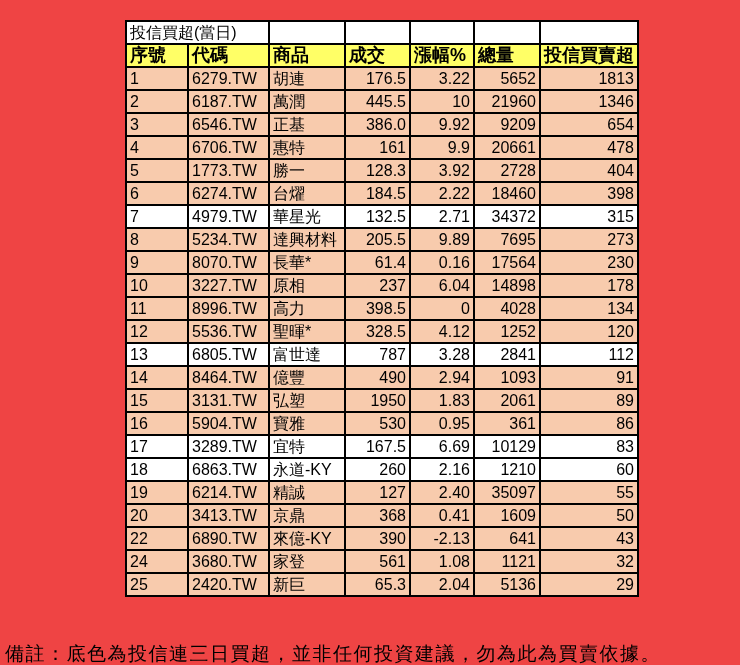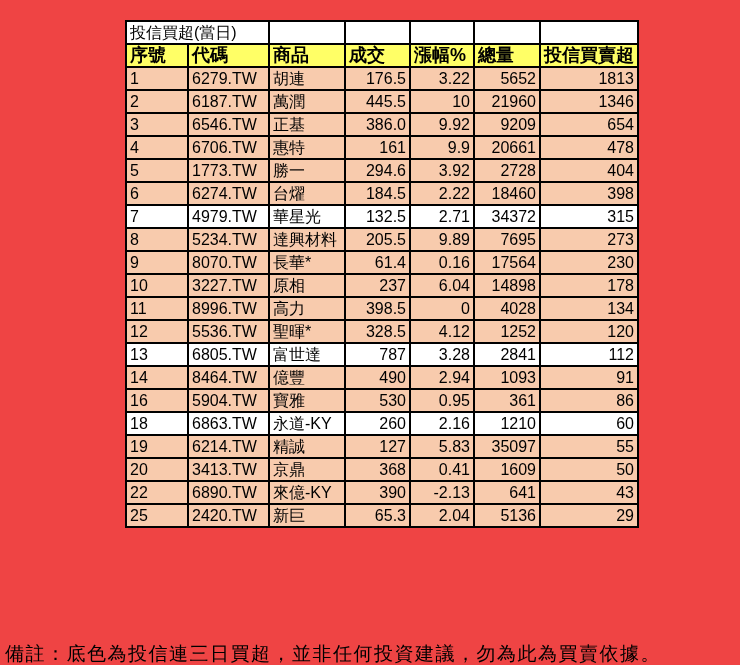--- a/index.html
+++ b/index.html
@@ -145,7 +145,7 @@
           <td>5</td>
           <td>1773.TW</td>
           <td>勝一</td>
-          <td class="num">294.6</td>
+          <td class="num">128.3</td>
           <td class="num">3.92</td>
           <td class="num">2728</td>
           <td class="num">404</td>

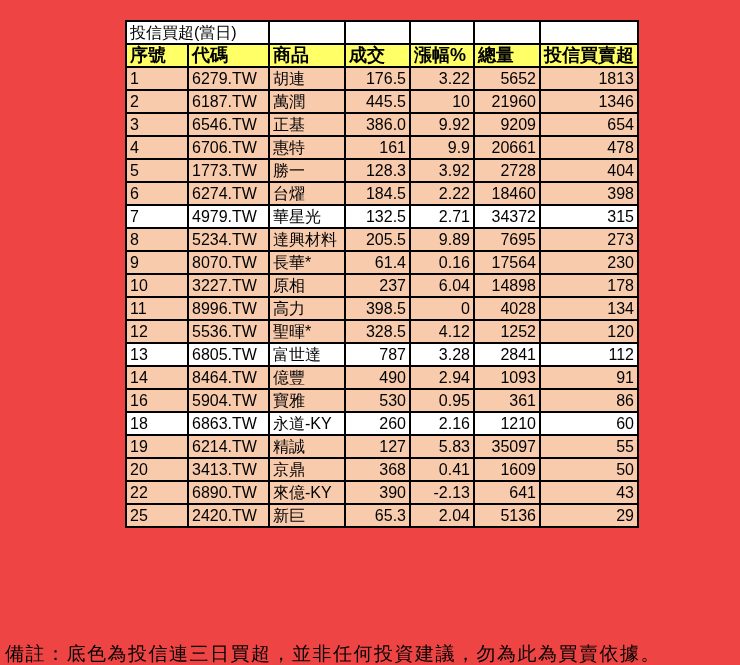--- a/index.html
+++ b/index.html
@@ -232,6 +232,15 @@
           <td class="num">91</td>
         </tr>
         <tr class="hl">
+          <td>15</td>
+          <td>3131.TW</td>
+          <td>弘塑</td>
+          <td class="num">1950</td>
+          <td class="num">1.83</td>
+          <td class="num">2061</td>
+          <td class="num">89</td>
+        </tr>
+        <tr class="hl">
           <td>16</td>
           <td>5904.TW</td>
           <td>寶雅</td>

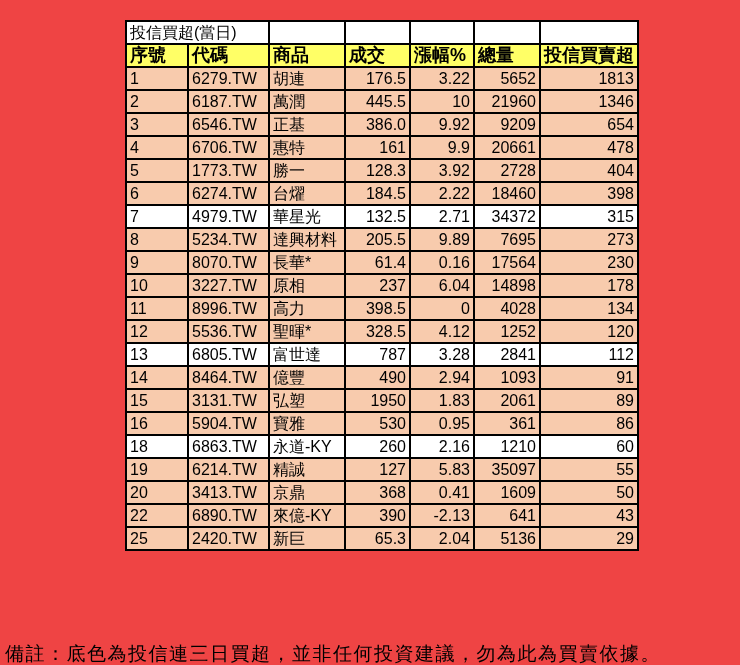--- a/index.html
+++ b/index.html
@@ -250,6 +250,15 @@
           <td class="num">86</td>
         </tr>
         <tr>
+          <td>17</td>
+          <td>3289.TW</td>
+          <td>宜特</td>
+          <td class="num">167.5</td>
+          <td class="num">6.69</td>
+          <td class="num">10129</td>
+          <td class="num">83</td>
+        </tr>
+        <tr>
           <td>18</td>
           <td>6863.TW</td>
           <td>永道-KY</td>

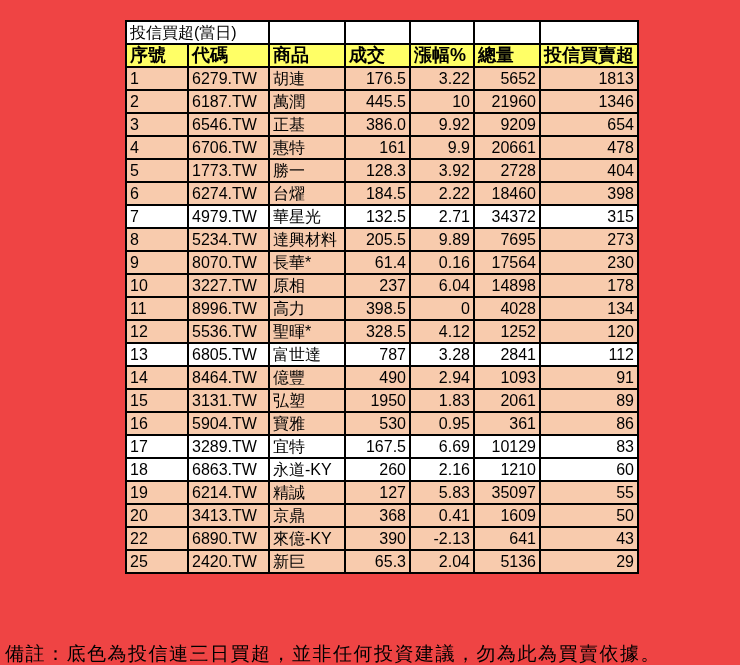--- a/index.html
+++ b/index.html
@@ -272,7 +272,7 @@
           <td>6214.TW</td>
           <td>精誠</td>
           <td class="num">127</td>
-          <td class="num">5.83</td>
+          <td class="num">2.40</td>
           <td class="num">35097</td>
           <td class="num">55</td>
         </tr>

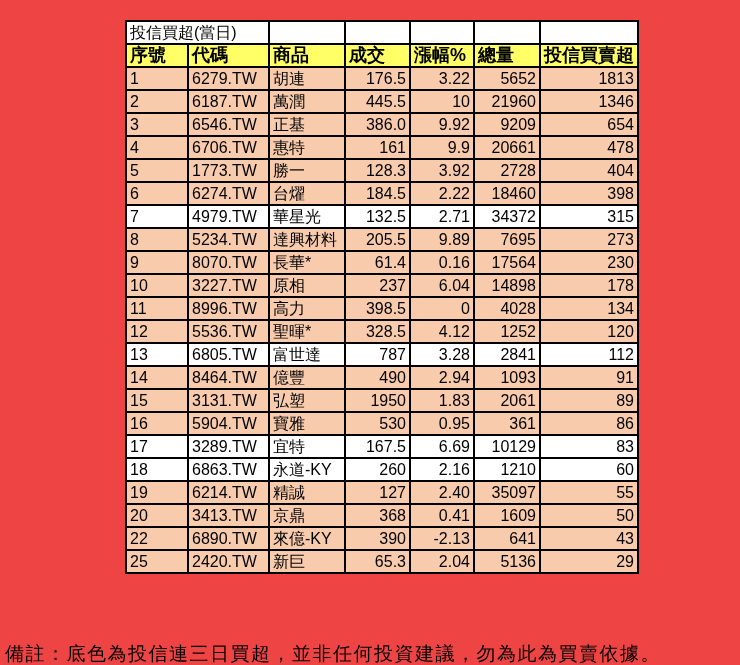--- a/index.html
+++ b/index.html
@@ -295,6 +295,15 @@
           <td class="num">43</td>
         </tr>
         <tr class="hl">
+          <td>24</td>
+          <td>3680.TW</td>
+          <td>家登</td>
+          <td class="num">561</td>
+          <td class="num">1.08</td>
+          <td class="num">1121</td>
+          <td class="num">32</td>
+        </tr>
+        <tr class="hl">
           <td>25</td>
           <td>2420.TW</td>
           <td>新巨</td>

